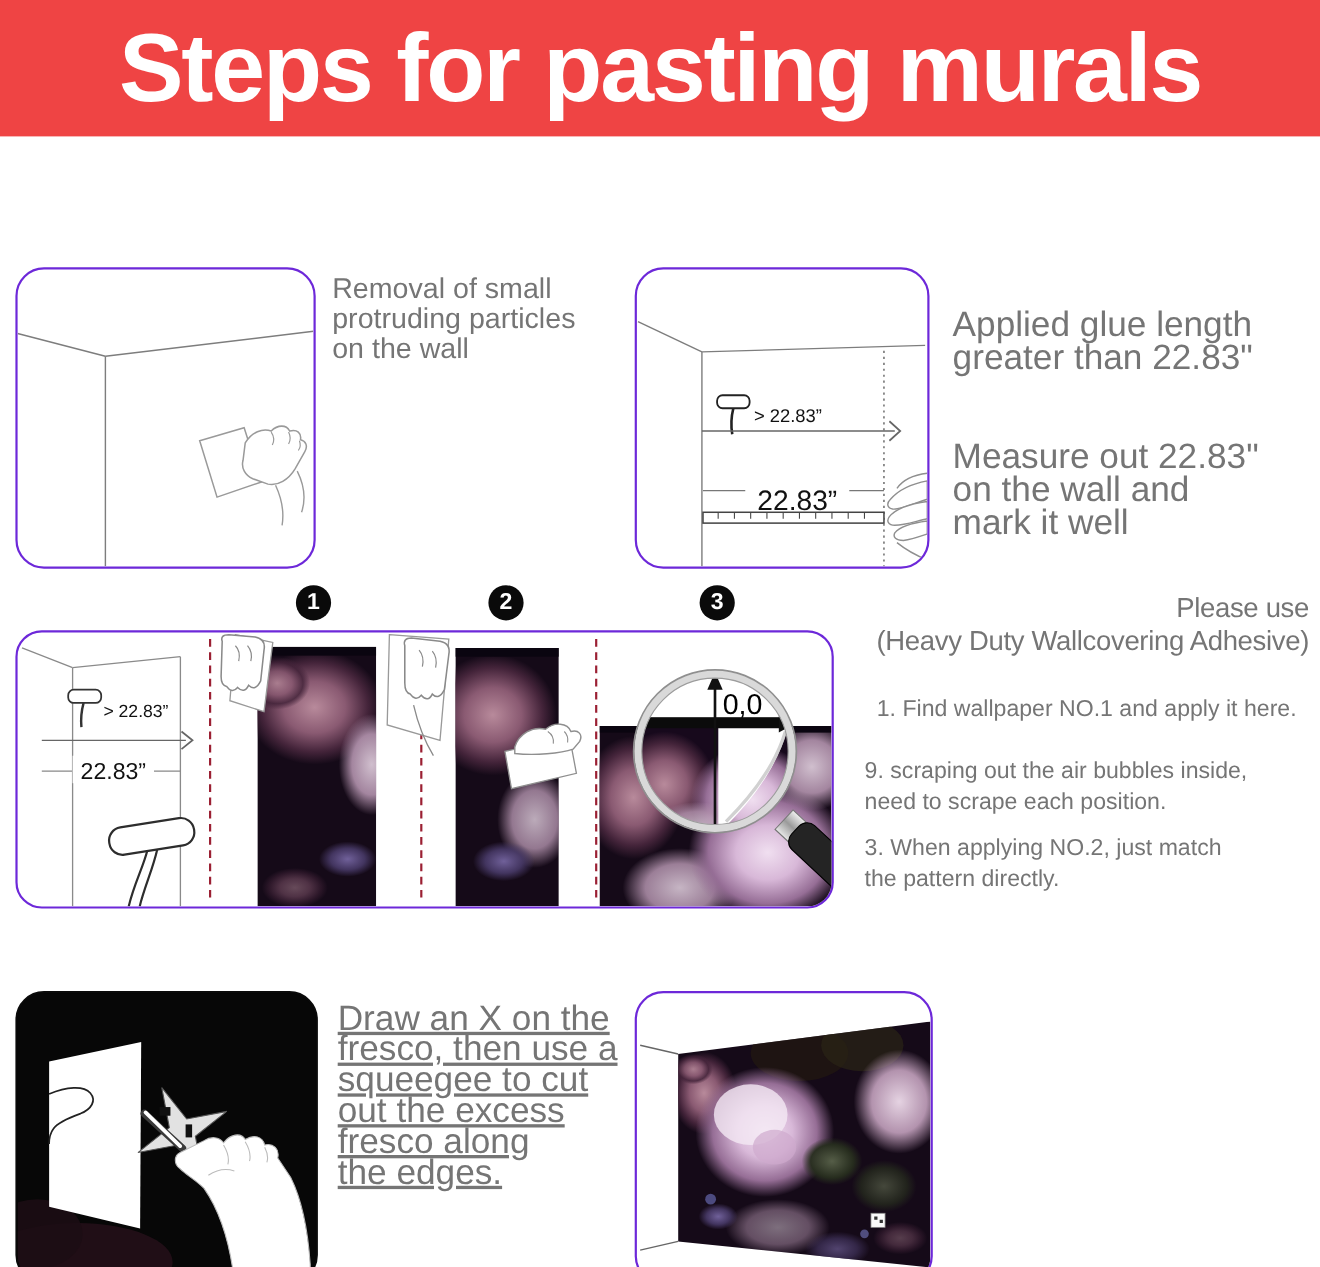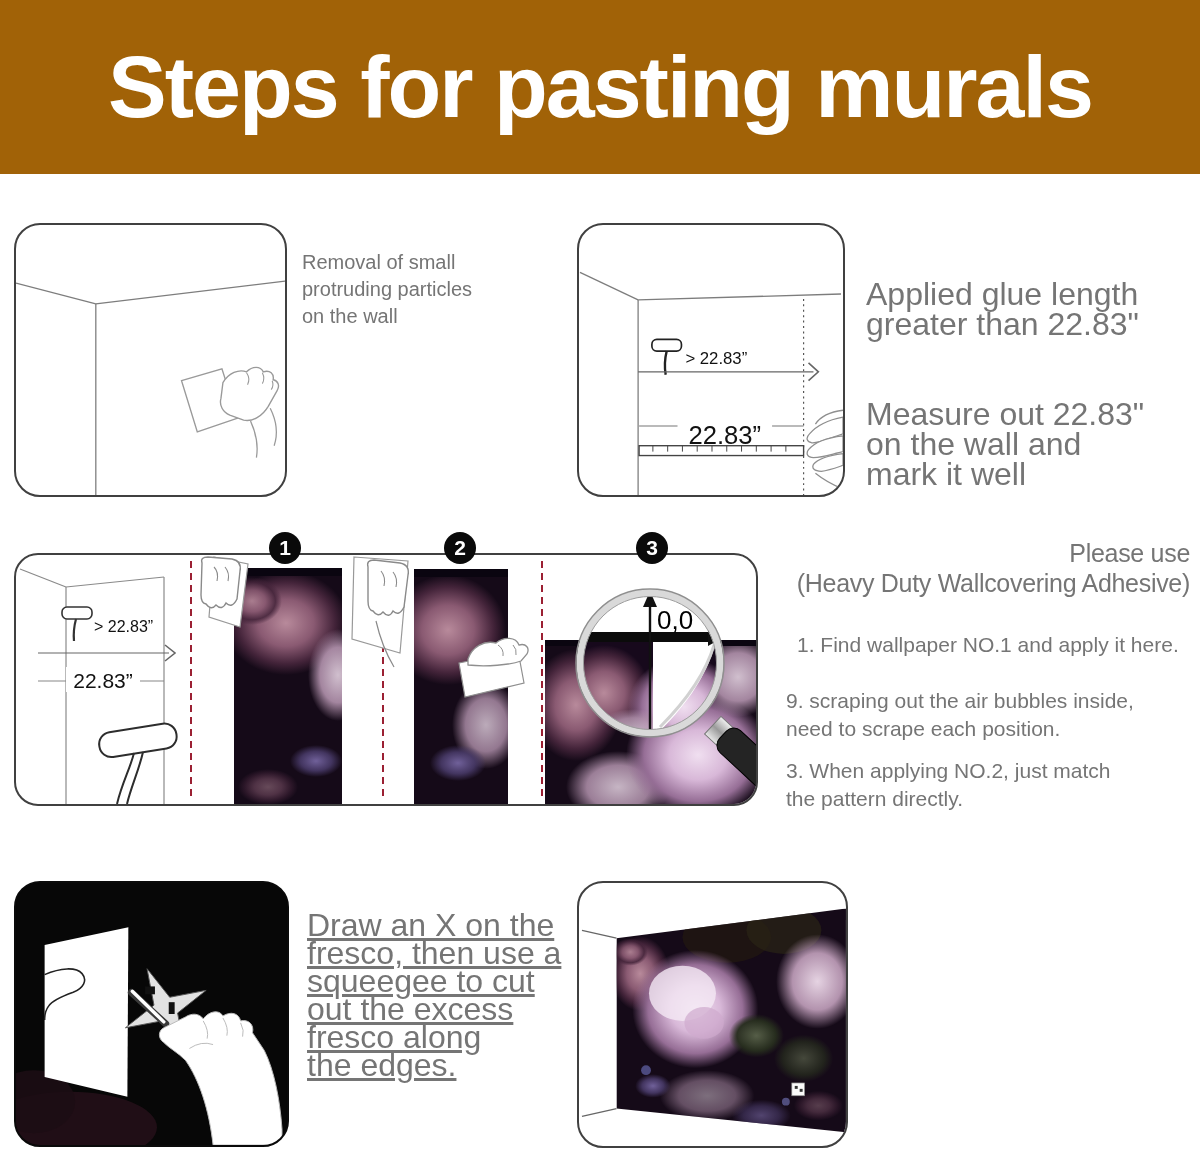--- a/index.html
+++ b/index.html
@@ -10,7 +10,7 @@
   .abs{position:absolute;}
   
   .header{
-    left:0;top:0;width:1200px;height:174px;background:#a16207;
+    left:0;top:0;width:1200px;height:124px;background:#ef4444;
     display:flex;align-items:center;justify-content:center;
   }
   .header h1{

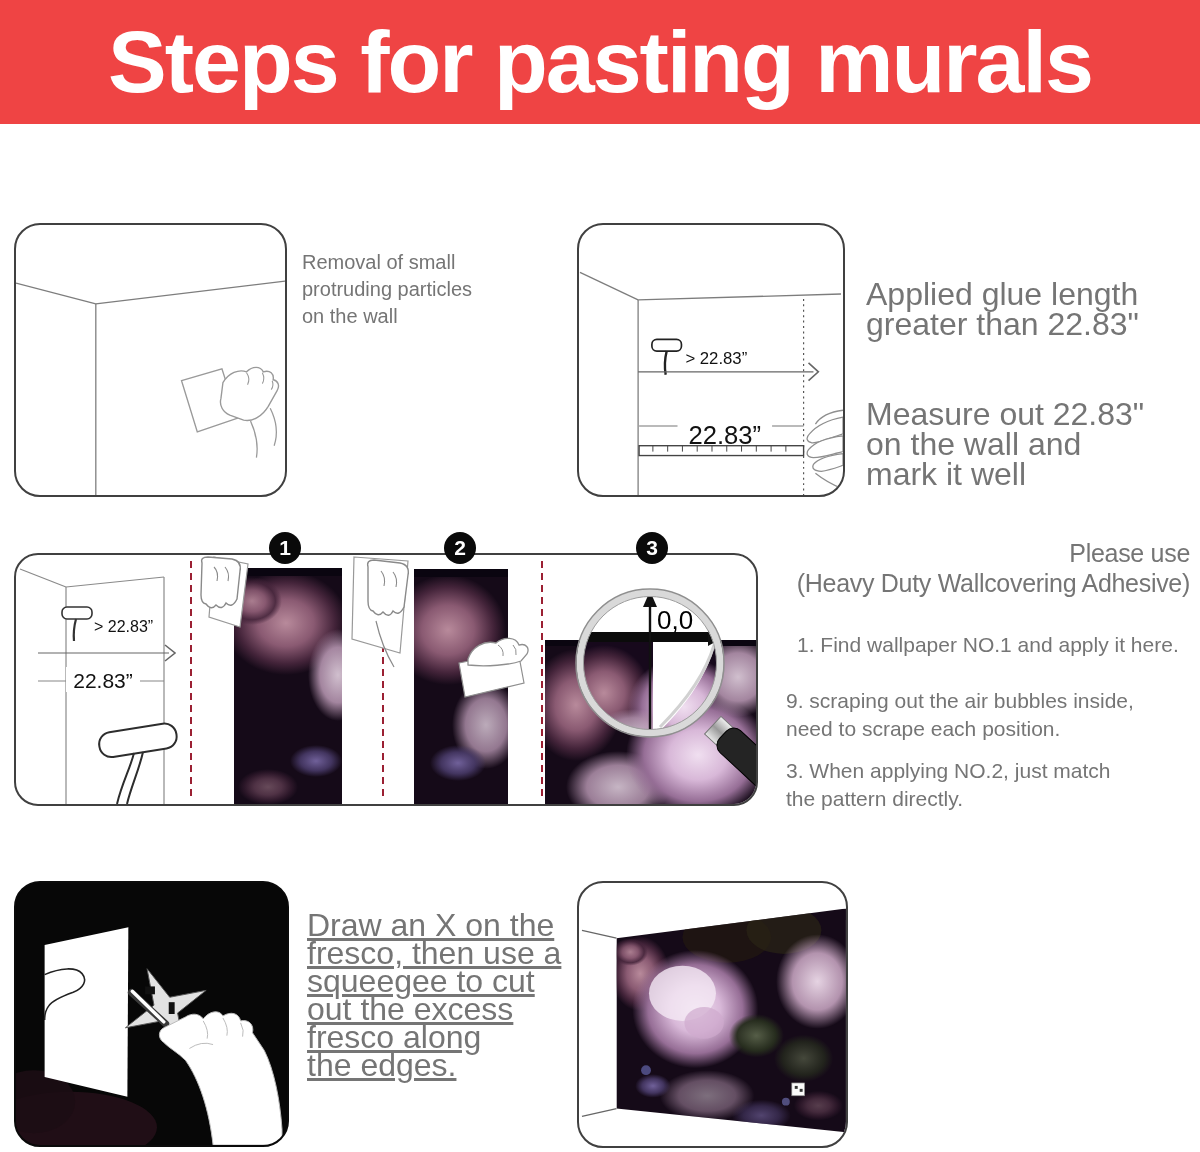--- a/index.html
+++ b/index.html
@@ -34,7 +34,7 @@
   .cap{
     color:#757575;white-space:pre-line;font-size:32px;line-height:30px;
   }
-  .capA{left:302px;top:249px;font-size:20px;line-height:27px;}
+  .capA{left:302px;top:249px;font-size:26px;line-height:27px;}
   .capB1{left:866px;top:279px;}
   .capB2{left:866px;top:399px;}
   .capC{left:307px;top:911px;line-height:28px;text-decoration:underline;}

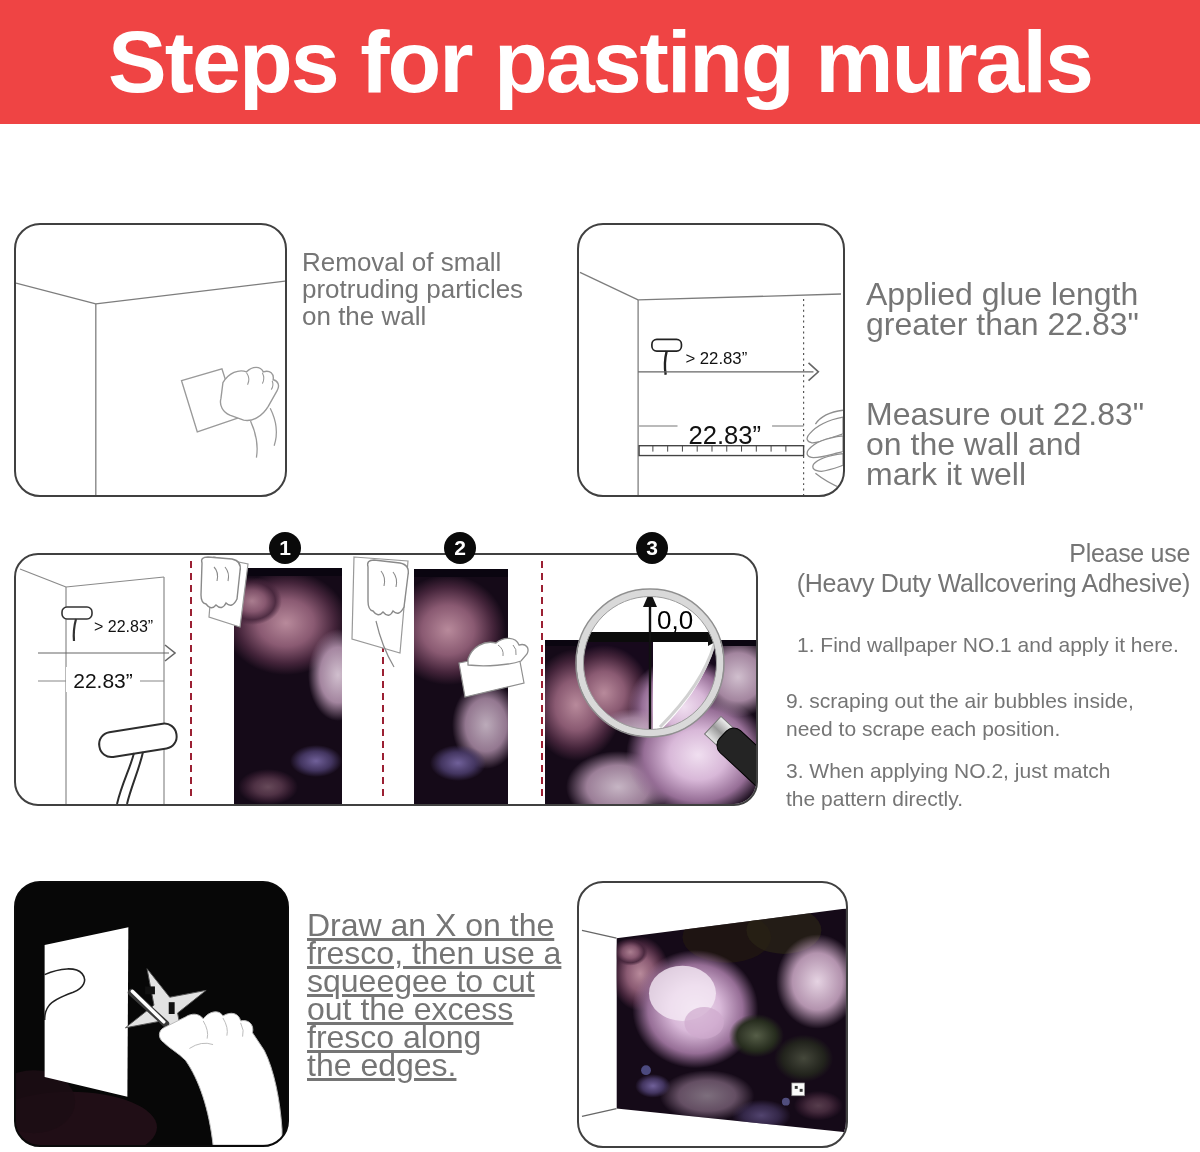--- a/index.html
+++ b/index.html
@@ -19,8 +19,9 @@
   }
   
   .panel{
-    border:2px solid #404040;border-radius:26px;background:#ffffff;overflow:hidden;
+    border:2px solid #6d28d9;border-radius:26px;background:#ffffff;overflow:hidden;
     box-sizing:border-box;
+    margin-top:20px;
   }
   .panel.dark{background:#060606;border-color:#0a0a0a;}
   .panelA{left:14px;top:223px;width:273px;height:274px;}

